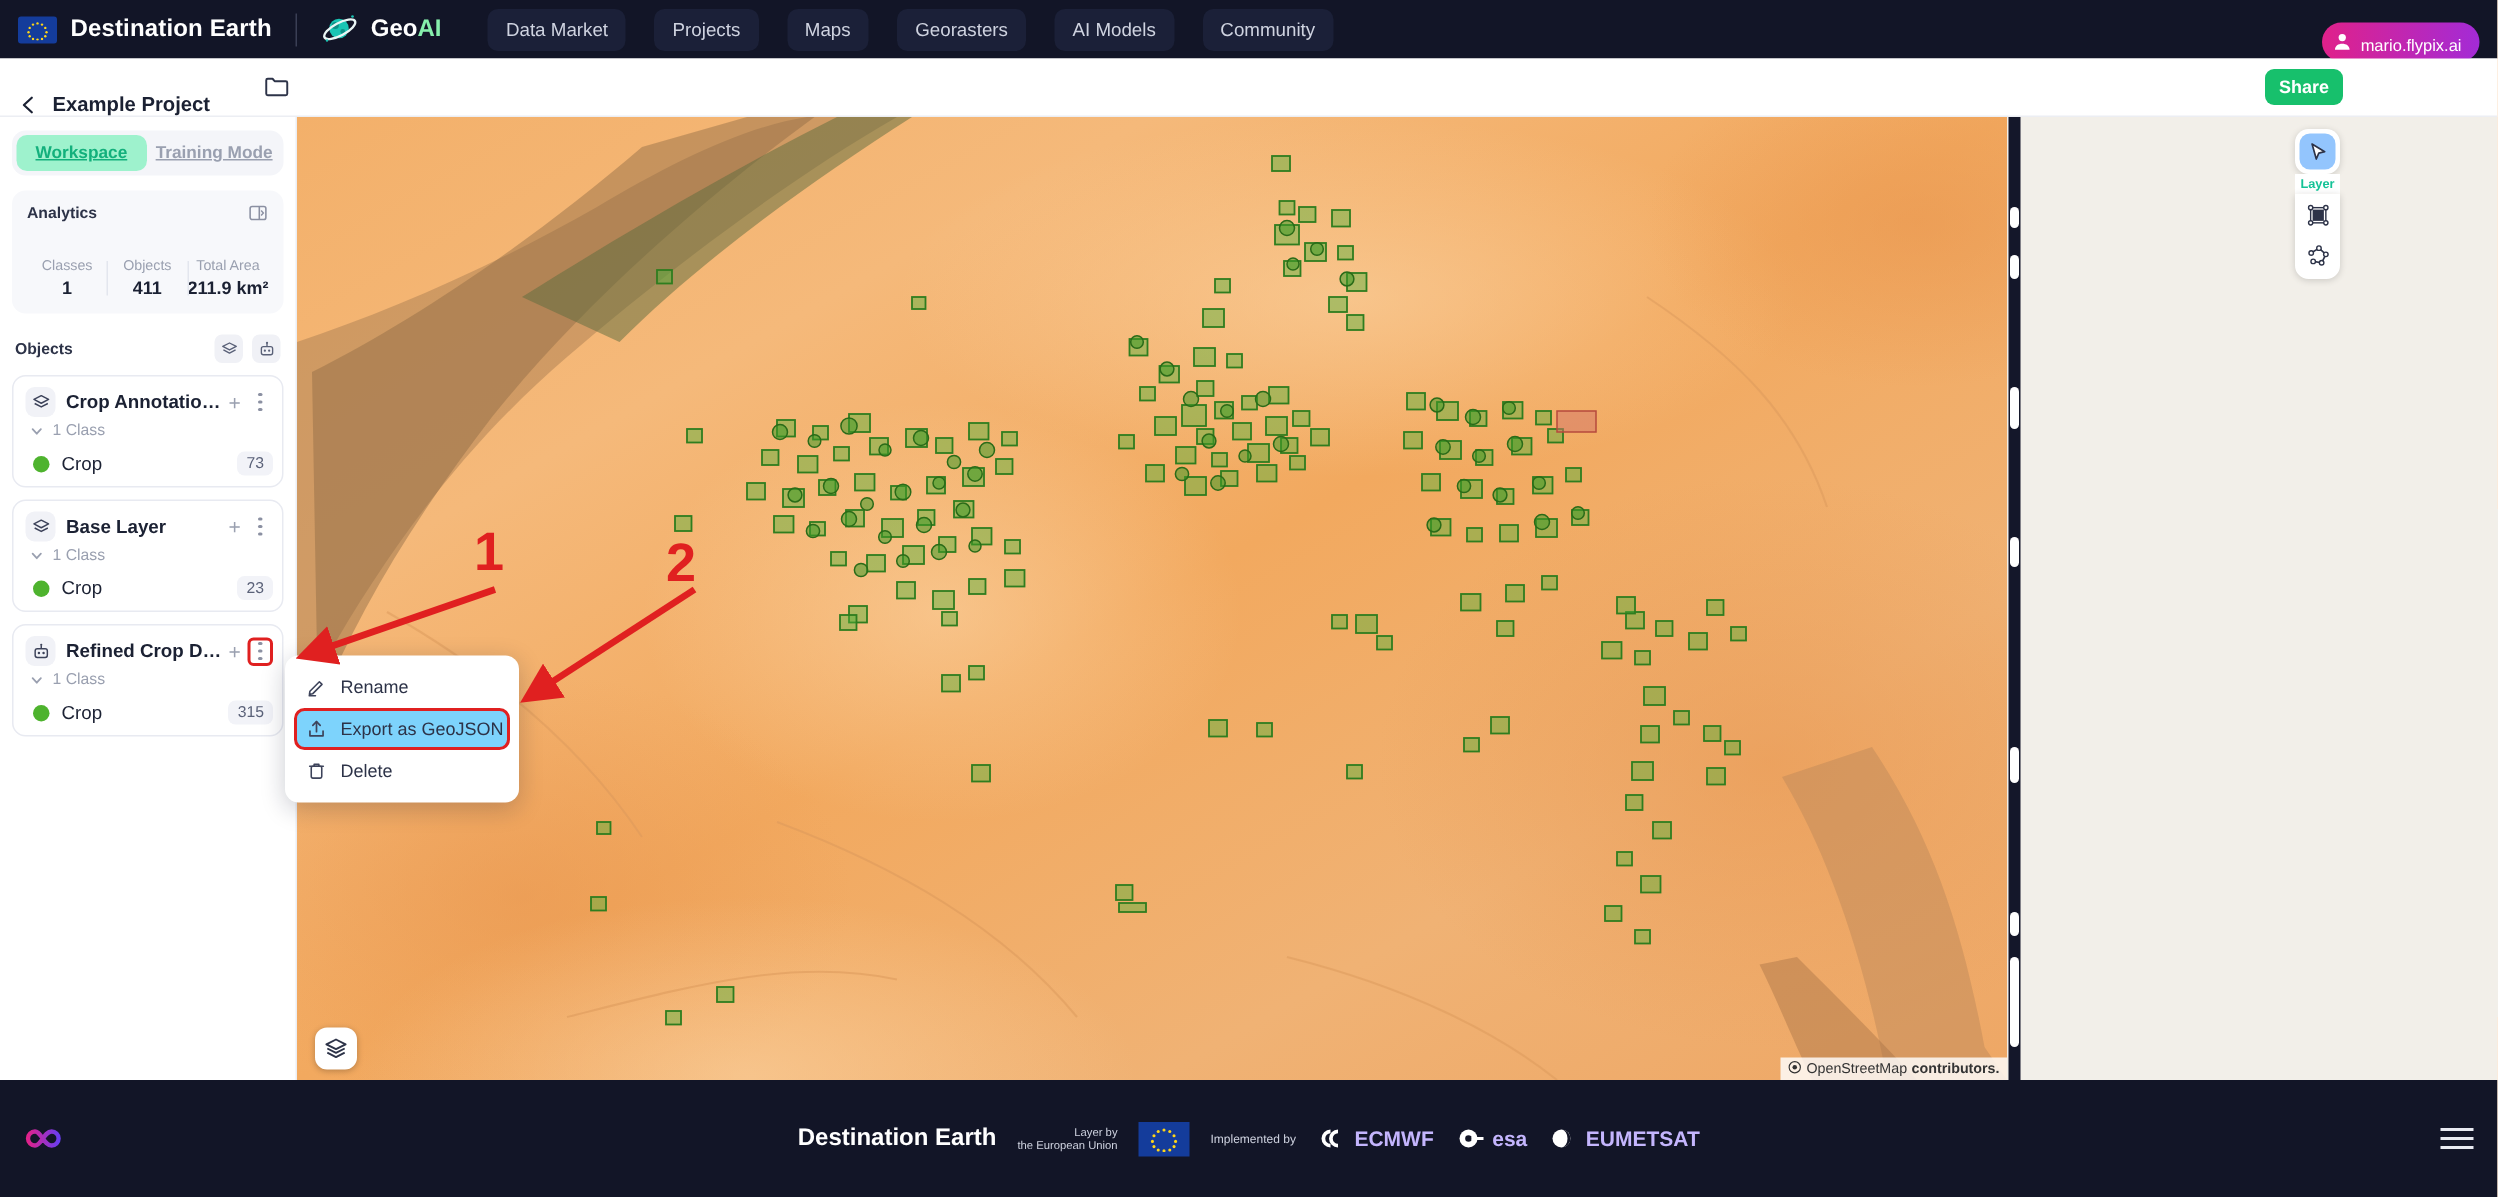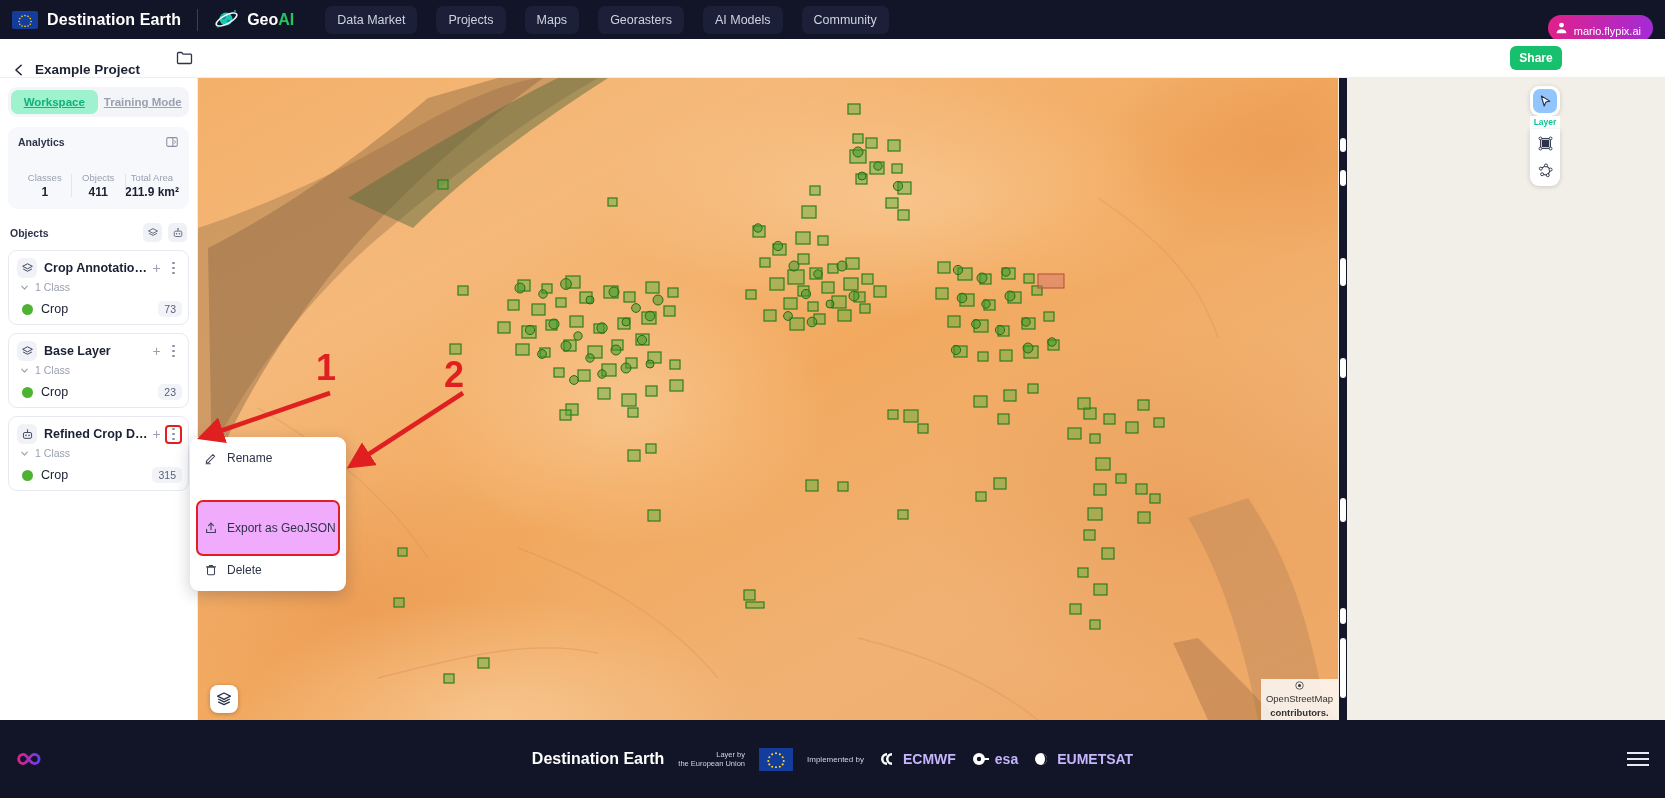--- a/index.html
+++ b/index.html
@@ -28,7 +28,7 @@
   .geoai-wrap { display: flex; align-items: center; }
   .geoai-logo { width: 26px; height: 26px; flex: 0 0 auto; }
   .geoai-text { font-size: 16px; font-weight: bold; margin-left: 7px; color: #fff; white-space: nowrap; }
-  .geoai-text .ai { color: #22c55e; }
+  .geoai-text .ai { color: #86efac; }
   .navlinks { display: flex; align-items: center; margin-left: 18px; gap: 6px; }
   .navlink {
     color: #cfd3e0; font-size: 12.5px; padding: 7px 12px; border-radius: 7px;

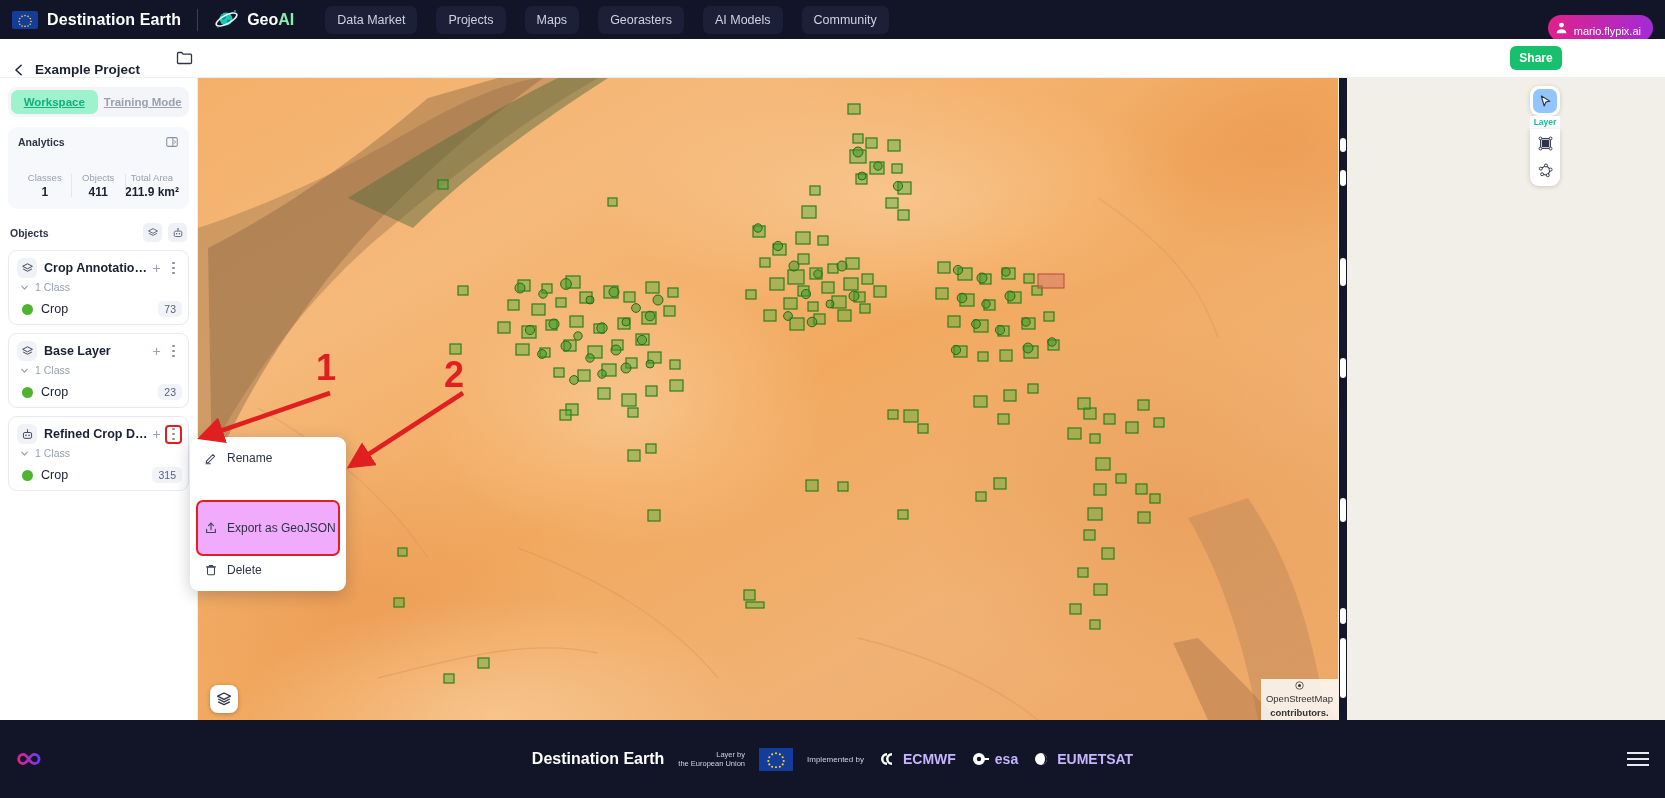--- a/index.html
+++ b/index.html
@@ -200,7 +200,7 @@
     border-radius: 7px; cursor: pointer;
   }
   .ctxitem span.lbl { font-size: 12px; color: #2d3348; white-space: nowrap; }
-  .ctxitem.hl { background: #f0abfc; border: 2px solid #e02020; padding: 19px 6px; margin-top: 28px; }
+  .ctxitem.hl { background: #7dd3fc; border: 2px solid #e02020; padding: 5px 6px; }
   .ctxicon { width: 14px; height: 14px; flex: 0 0 auto; }
 
   

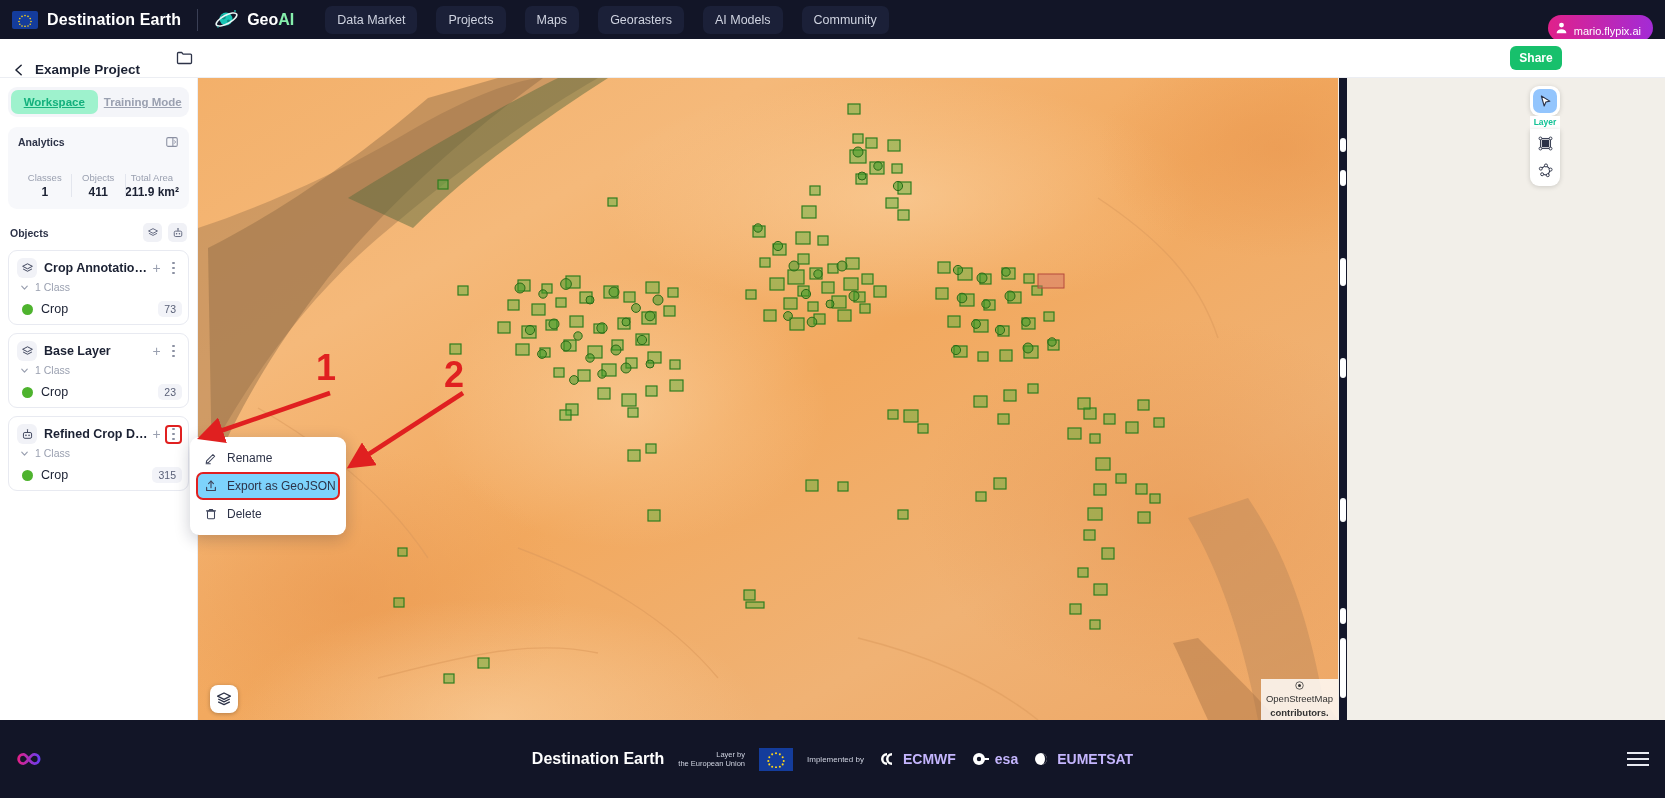--- a/index.html
+++ b/index.html
@@ -157,7 +157,7 @@
   .attrib {
     position: absolute; right: 0px; bottom: 0px;
     background: rgba(255,255,255,.82); color: #333; font-size: 9.5px;
-    padding: 2px 5px; white-space: nowrap; display: flex; align-items: center; gap: 3px; flex-direction: column;
+    padding: 2px 5px; white-space: nowrap; display: flex; gap: 3px;
   }
   .attrib b { font-weight: bold; }
 

